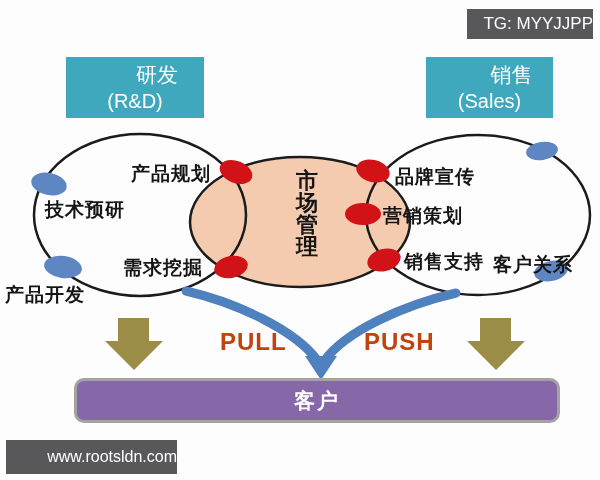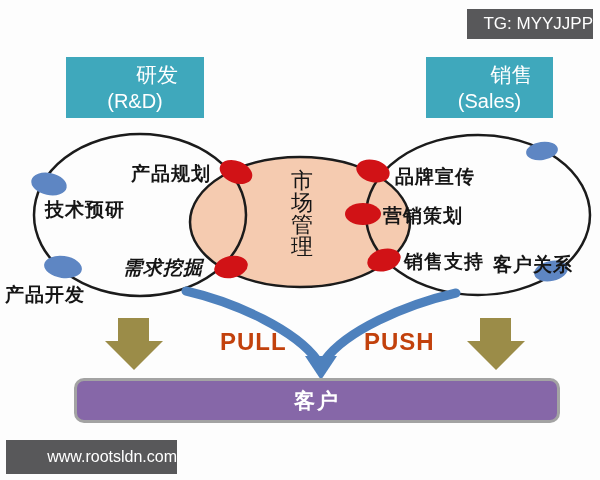--- a/index.html
+++ b/index.html
@@ -27,8 +27,8 @@
   }
   .center-label{
     position:absolute;left:291px;top:170px;width:27px;
-    font-size:22px;line-height:22px;font-weight:normal;color:#151515;
-    word-break:break-all;text-align:left;
+    font-size:22px;line-height:22px;font-weight:bold;color:#151515;
+    word-break:break-all;text-align:right;
   }
   .flow-word{
     position:absolute;top:328px;color:#c2410c;font-size:24px;font-weight:bold;

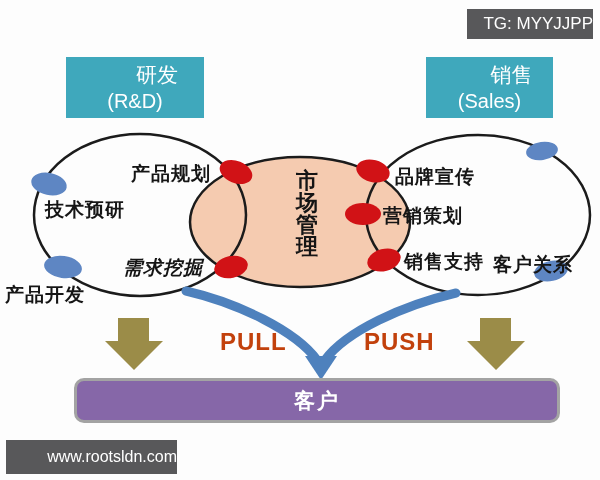--- a/index.html
+++ b/index.html
@@ -93,7 +93,7 @@
 
   <div class="lbl" style="left:131px;top:161px;">产品规划</div>
   <div class="lbl" style="left:45px;top:197px;">技术预研</div>
-  <div class="lbl" style="left:123px;top:255px;font-style:italic;">需求挖掘</div>
+  <div class="lbl" style="left:123px;top:255px;">需求挖掘</div>
   <div class="lbl" style="left:5px;top:282px;">产品开发</div>
 
   <div class="center-label">市场管理</div>

